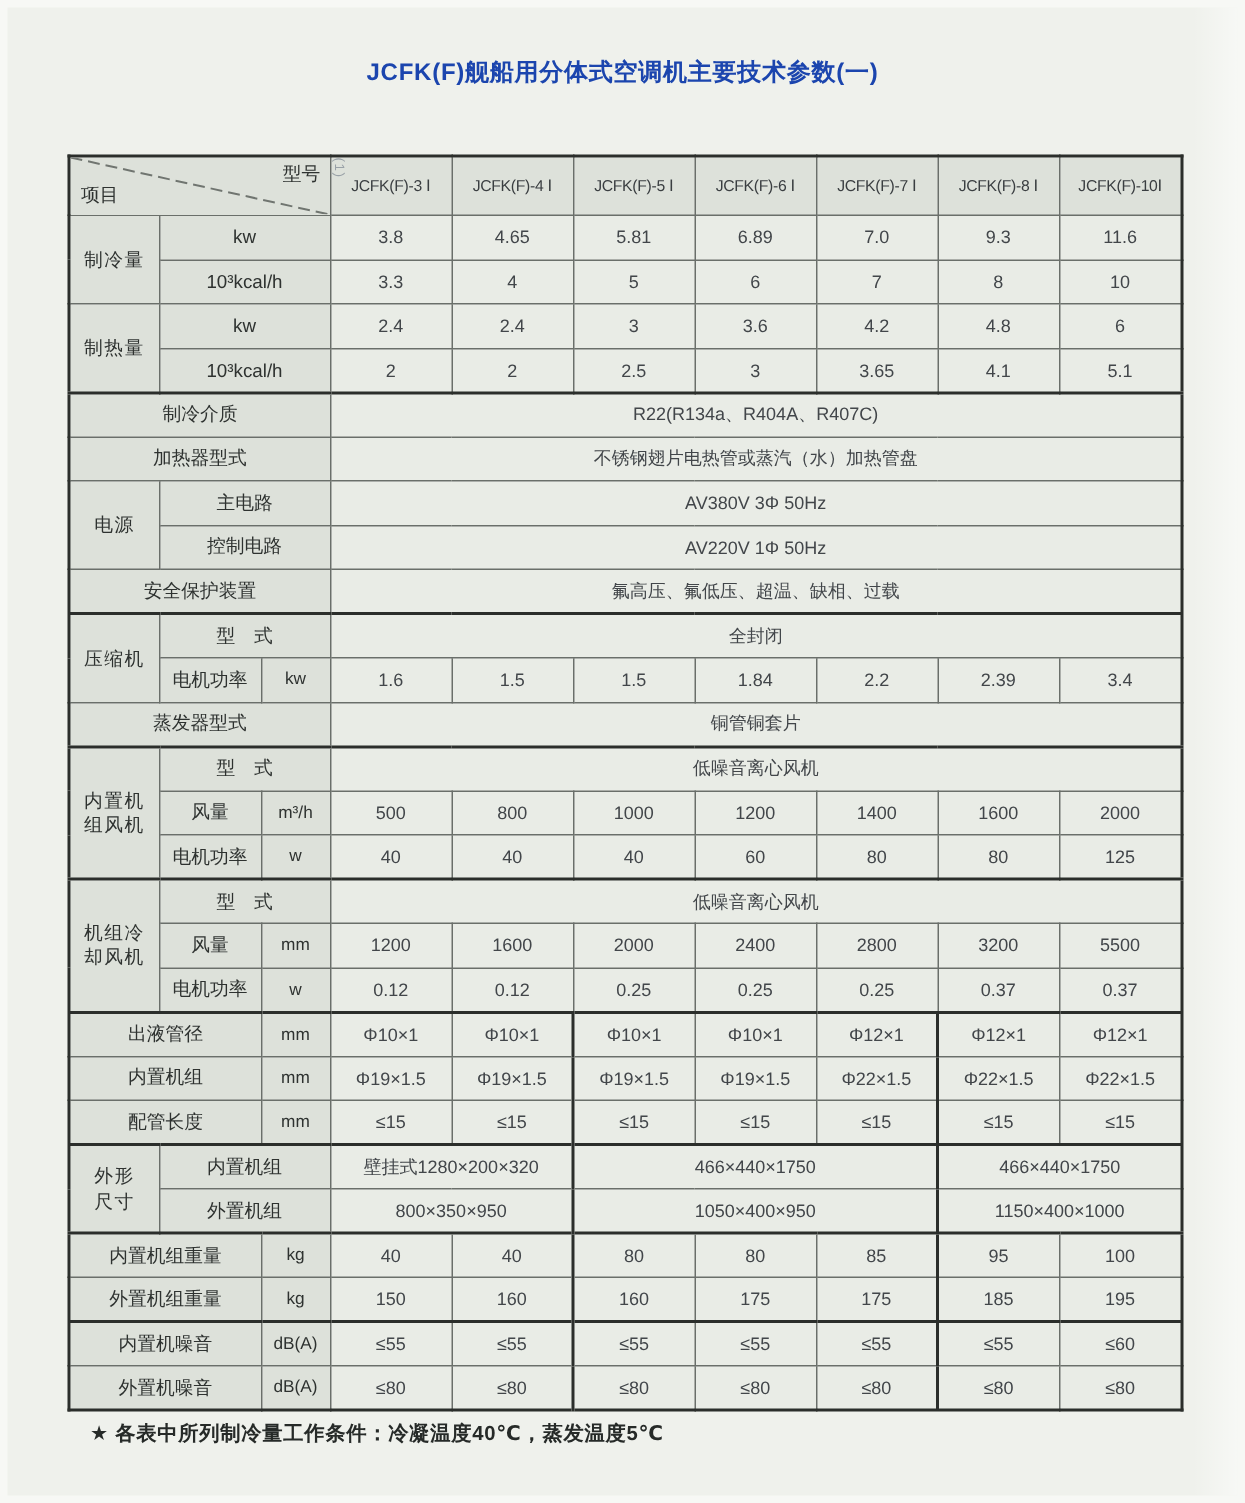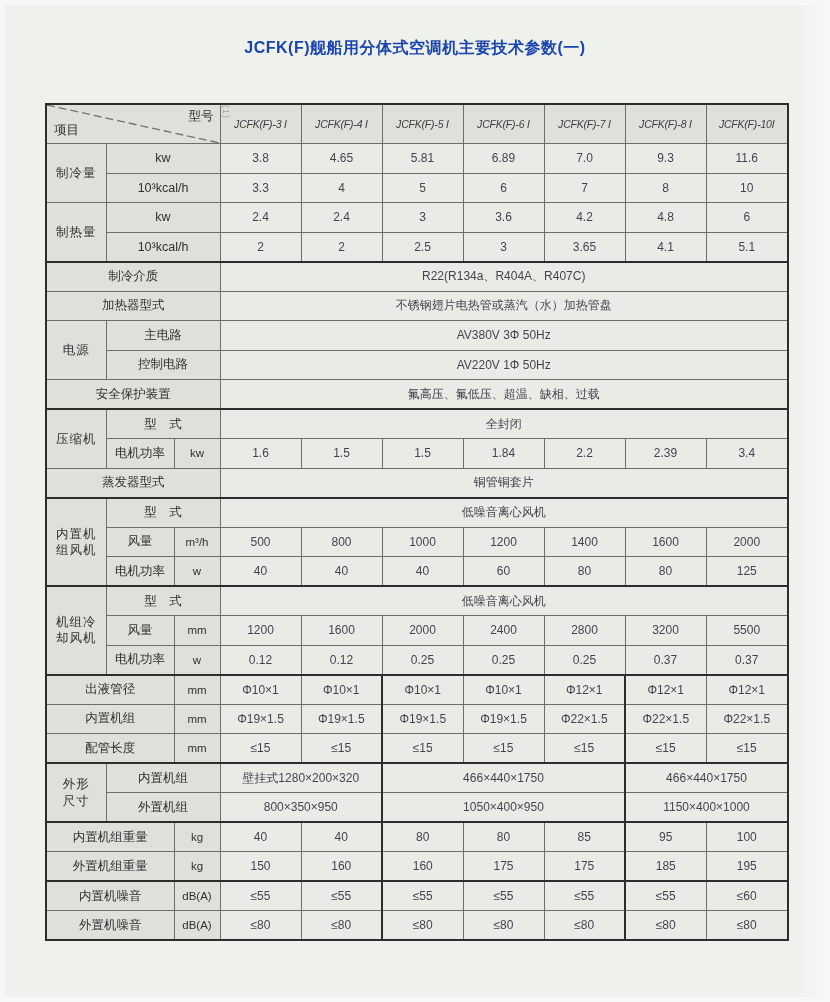--- a/index.html
+++ b/index.html
@@ -35,7 +35,7 @@
   .c-model{position:absolute;right:6px;top:3px;font-size:12.5px;color:#2e3230;}
   th.model{
     background:var(--table-label-bg,#dde1da);font-weight:normal;
-    font-size:10.5px;color:#3a3e41;letter-spacing:-.2px;padding:13px 0;font-style:italic;
+    font-size:10.5px;color:#3a3e41;letter-spacing:-.2px;padding:13px 0;
   }
   .k-group,.k-label,.k-unit{background:var(--table-label-bg,#dde1da);color:#2e3230;font-size:12.5px;}
   .k-group{white-space:pre-line;line-height:1.3;letter-spacing:1px;}

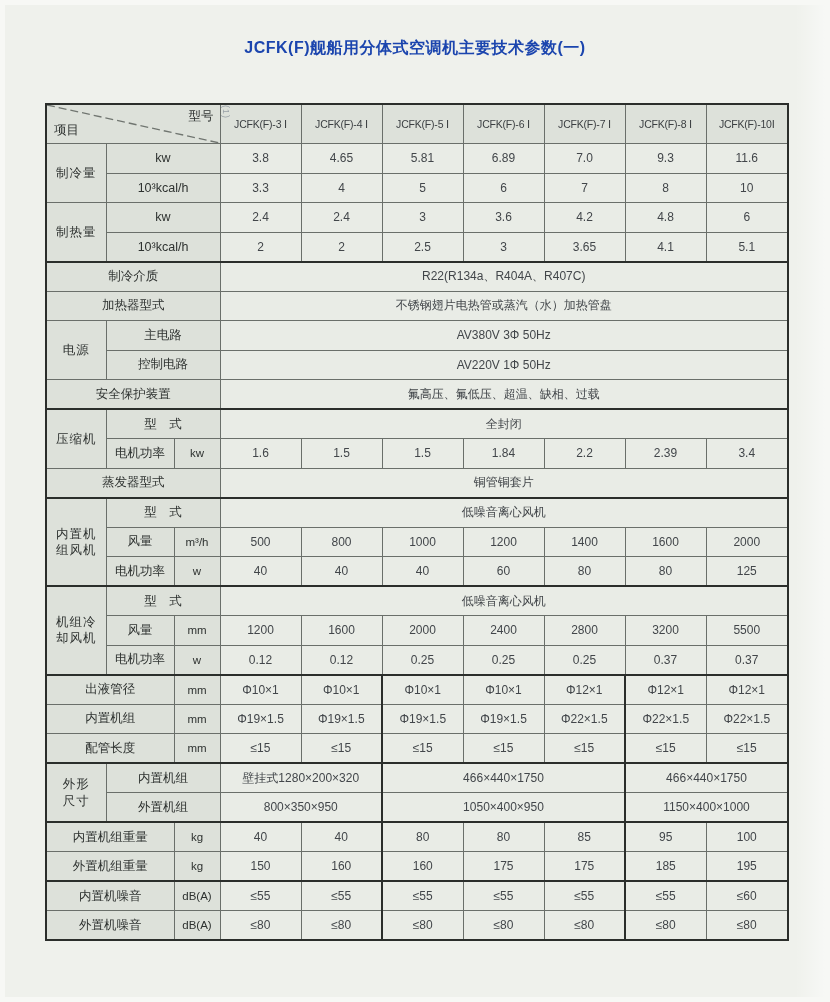--- a/index.html
+++ b/index.html
@@ -324,6 +324,7 @@
   <div class="annotation">(1)</div>
 
   <div class="notes">
+    <div class="note">★ 各表中所列制冷量工作条件：冷凝温度40℃，蒸发温度5℃</div>
   </div>
 
 </div>

